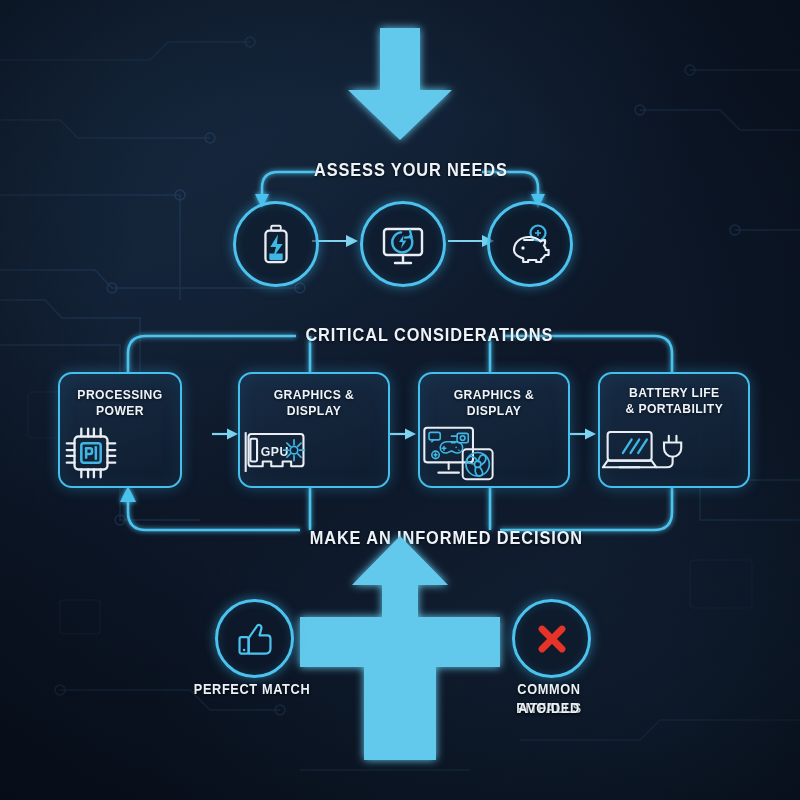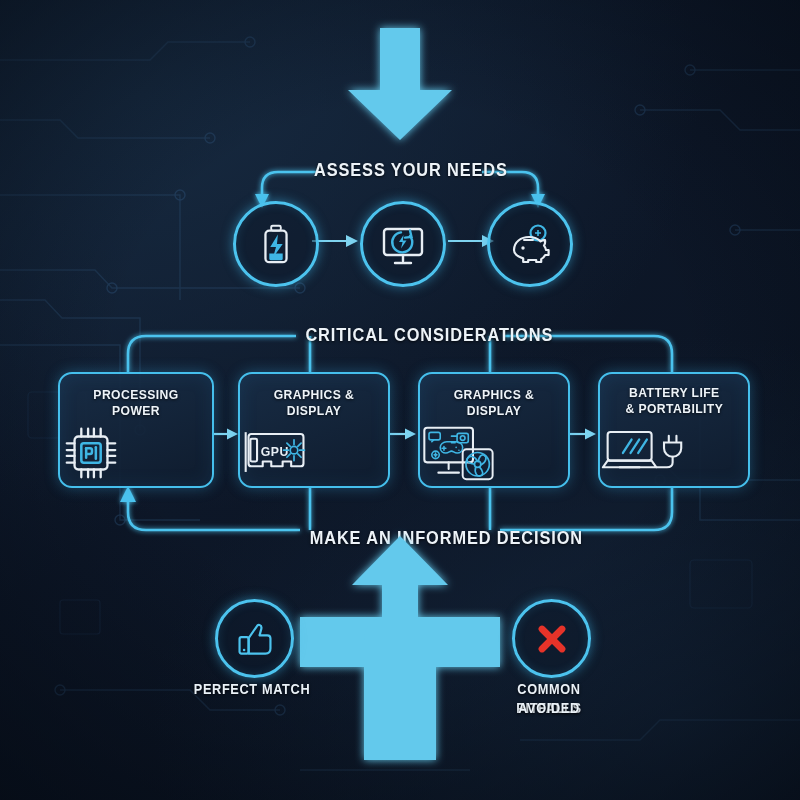--- a/index.html
+++ b/index.html
@@ -231,7 +231,7 @@
 
   <div class="label band-label" style="left:290px;top:325px;width:220px;">CRITICAL CONSIDERATIONS</div>
 
-  <div class="cbox" style="left:58px;top:372px;width:156px;height:116px;">
+  <div class="cbox" style="left:58px;top:372px;width:124px;height:116px;">
     <div class="ctitle">PROCESSING POWER</div>
     <div class="cicon">
       <svg width="62" height="62" viewBox="0 0 64 64">

